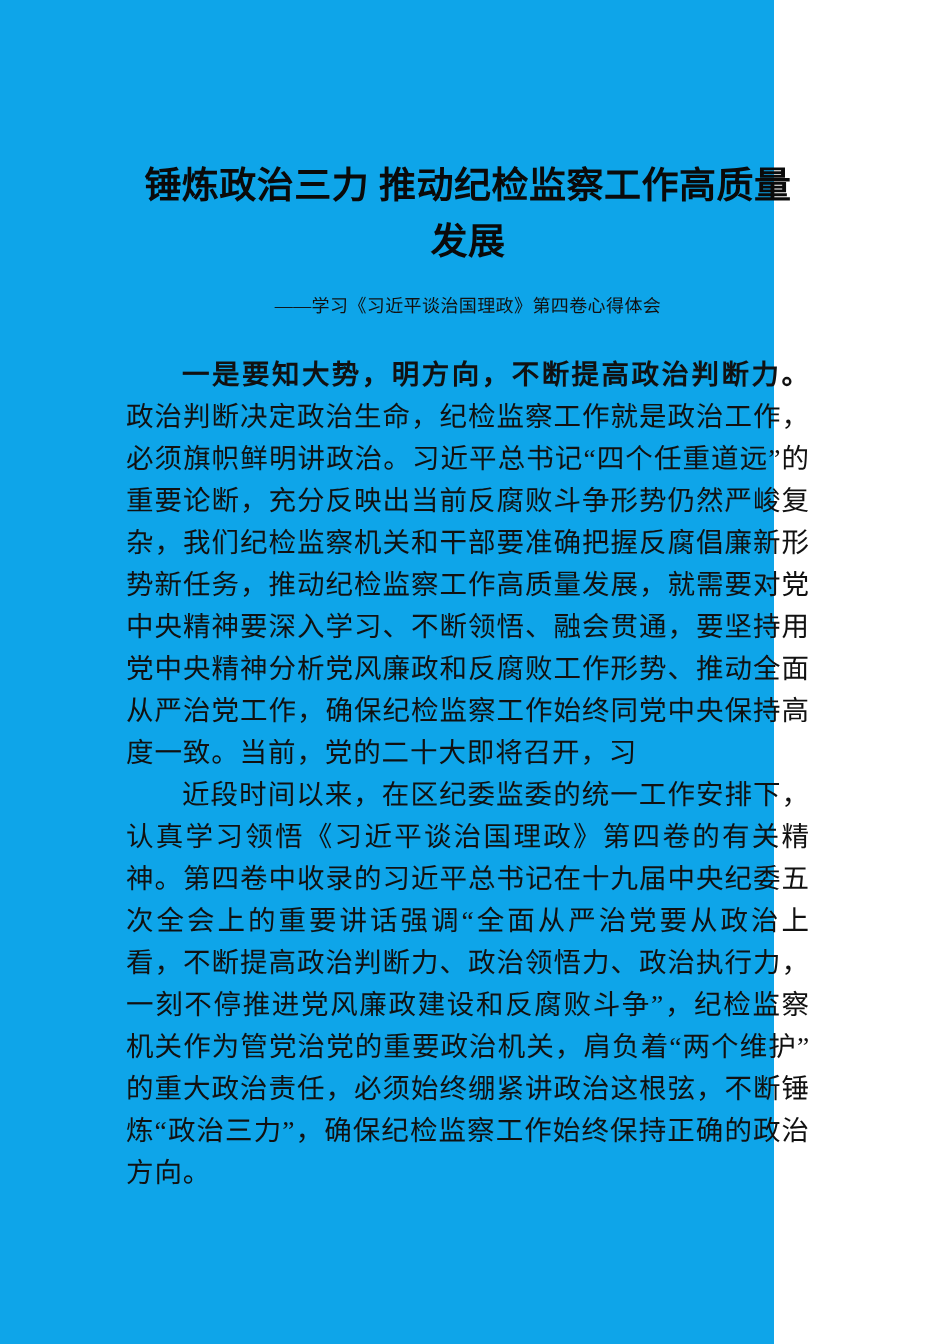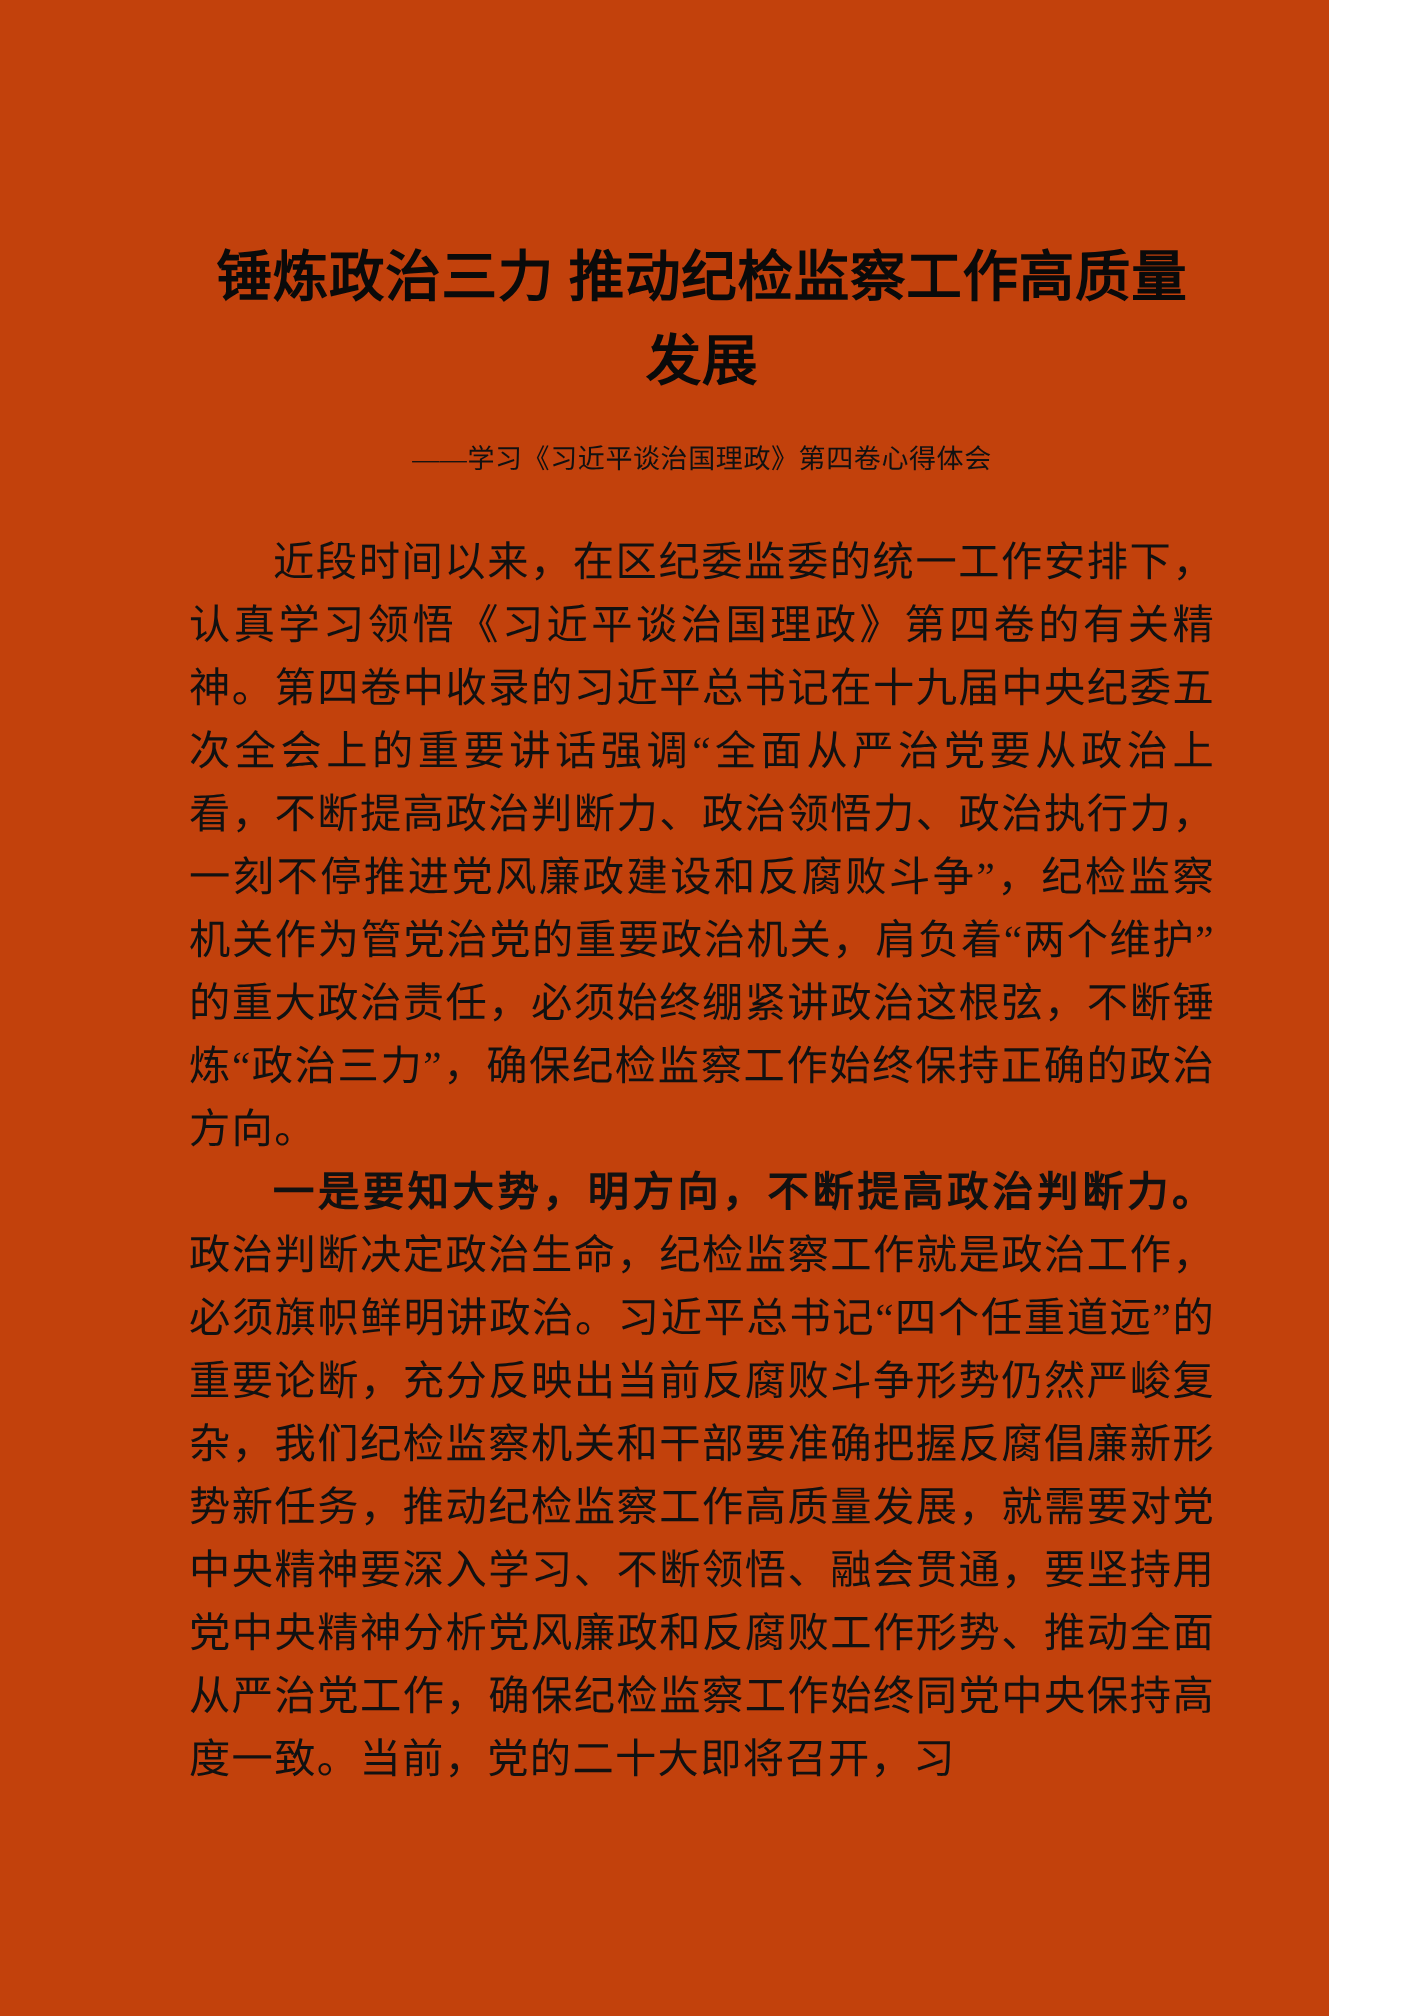--- a/index.html
+++ b/index.html
@@ -18,9 +18,9 @@
 
   .page {
     position: relative;
-    width: 886px;
+    width: 774px;
     height: 1344px;
-    background: #c2410c;
+    background: #0ea5e9;
     box-sizing: border-box;
   }
 

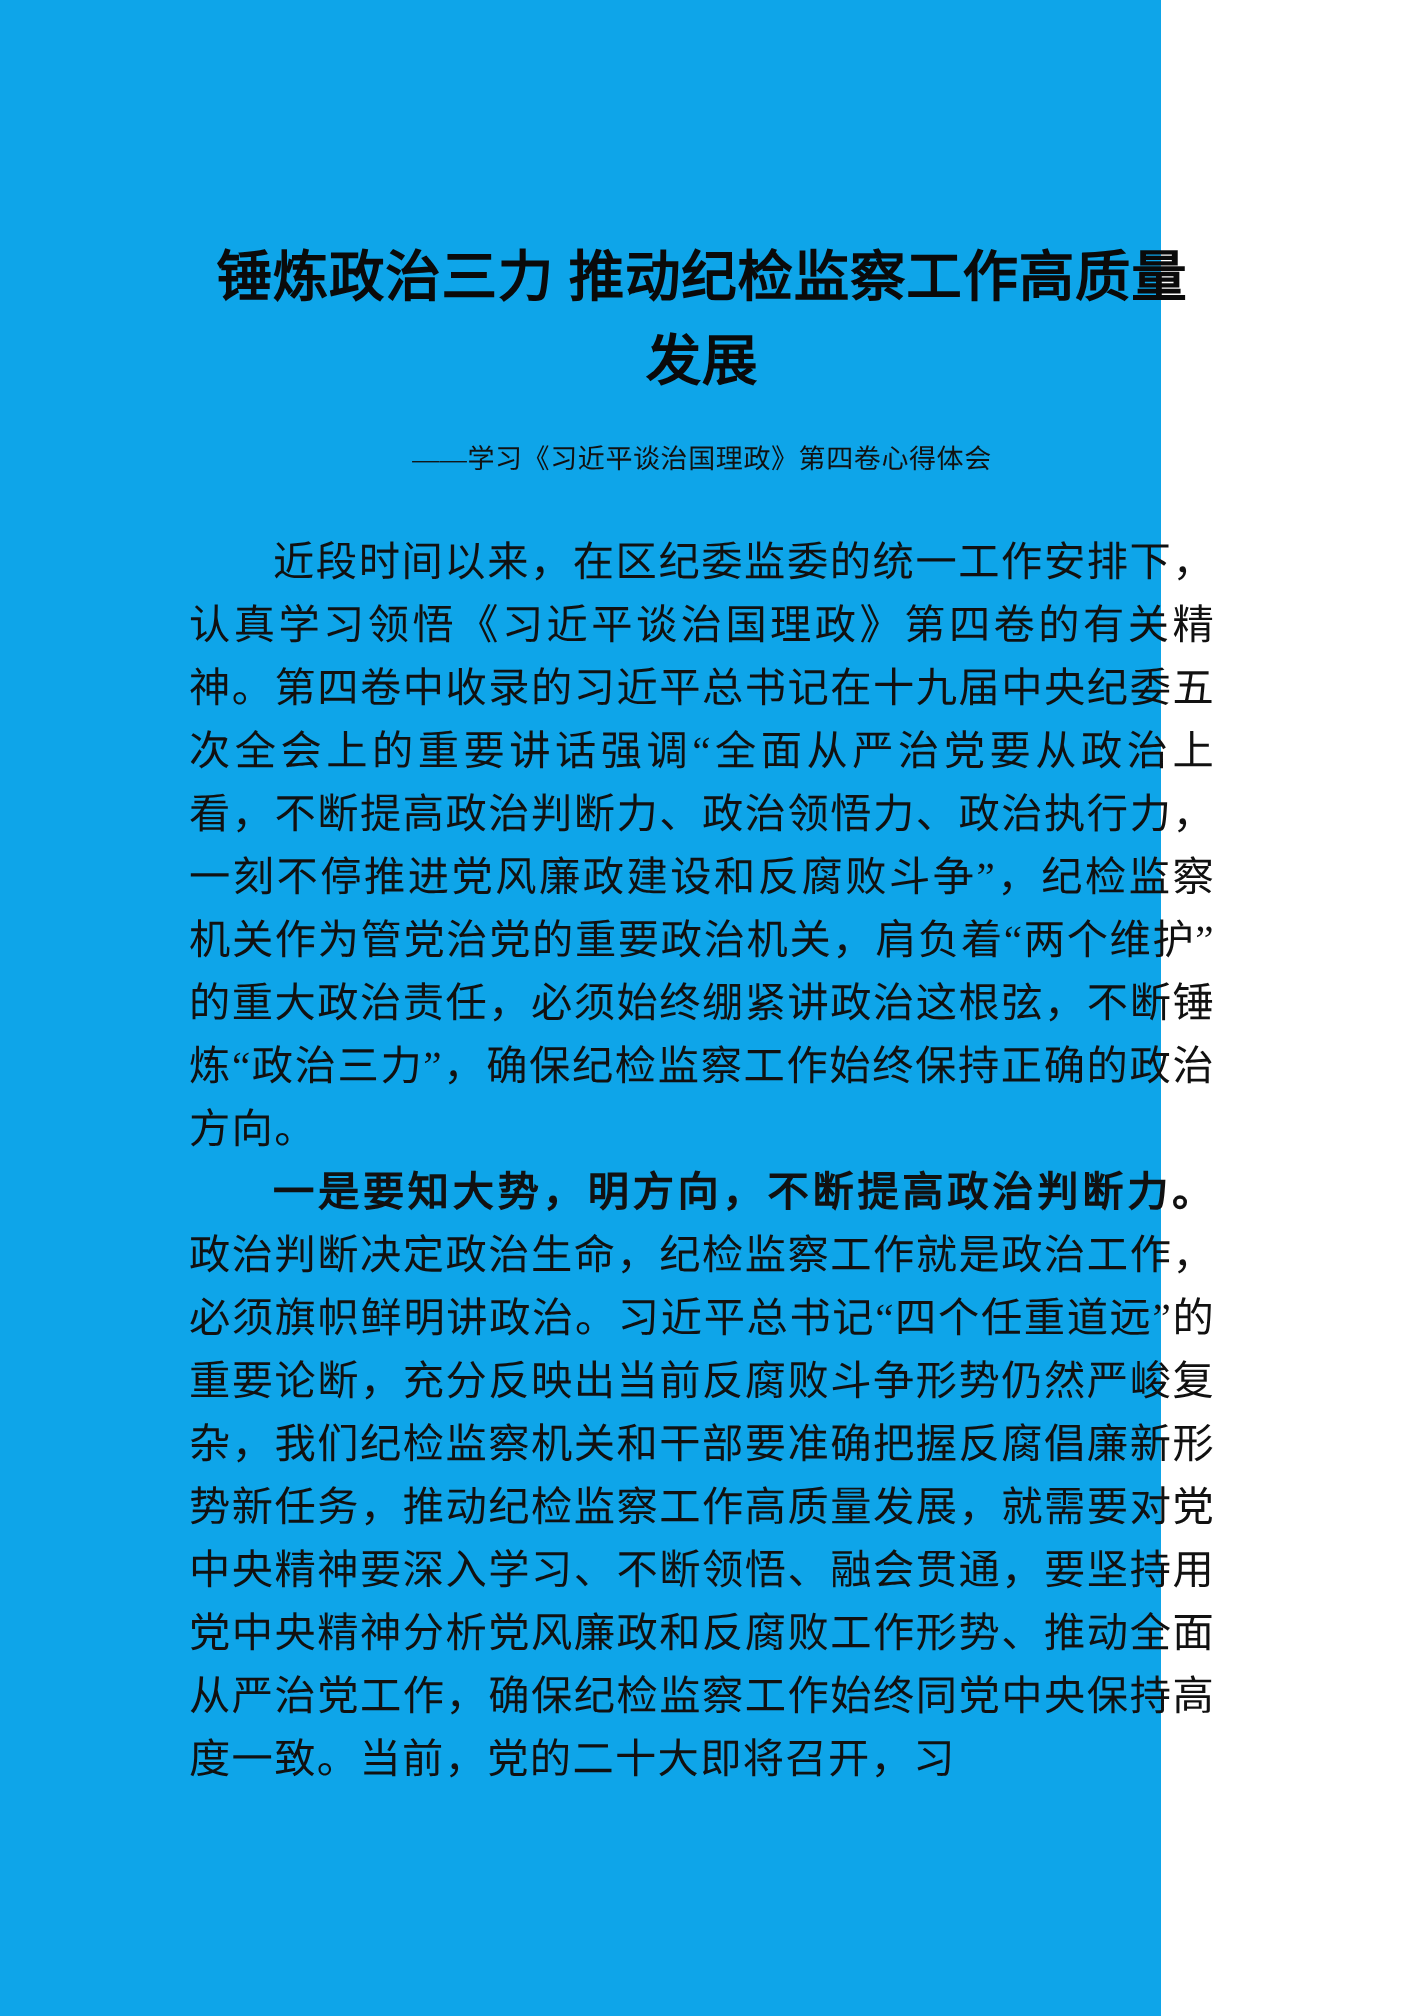--- a/index.html
+++ b/index.html
@@ -105,9 +105,9 @@
 
     <div class="body-block">
 
+      <p class="para"><span class="lead">一是要知大势，明方向，不断提高政治判断力。</span><span>政治判断决定政治生命，纪检监察工作就是政治工作，必须旗帜鲜明讲政治。习近平总书记“四个任重道远”的重要论断，充分反映出当前反腐败斗争形势仍然严峻复杂，我们纪检监察机关和干部要准确把握反腐倡廉新形势新任务，推动纪检监察工作高质量发展，就需要对党中央精神要深入学习、不断领悟、融会贯通，要坚持用党中央精神分析党风廉政和反腐败工作形势、推动全面从严治党工作，确保纪检监察工作始终同党中央保持高度一致。当前，党的二十大即将召开，习</span></p>
+
       <p class="para"><span class="lead"></span><span>近段时间以来，在区纪委监委的统一工作安排下，认真学习领悟《习近平谈治国理政》第四卷的有关精神。第四卷中收录的习近平总书记在十九届中央纪委五次全会上的重要讲话强调“全面从严治党要从政治上看，不断提高政治判断力、政治领悟力、政治执行力，一刻不停推进党风廉政建设和反腐败斗争”，纪检监察机关作为管党治党的重要政治机关，肩负着“两个维护”的重大政治责任，必须始终绷紧讲政治这根弦，不断锤炼“政治三力”，确保纪检监察工作始终保持正确的政治方向。</span></p>
-
-      <p class="para"><span class="lead">一是要知大势，明方向，不断提高政治判断力。</span><span>政治判断决定政治生命，纪检监察工作就是政治工作，必须旗帜鲜明讲政治。习近平总书记“四个任重道远”的重要论断，充分反映出当前反腐败斗争形势仍然严峻复杂，我们纪检监察机关和干部要准确把握反腐倡廉新形势新任务，推动纪检监察工作高质量发展，就需要对党中央精神要深入学习、不断领悟、融会贯通，要坚持用党中央精神分析党风廉政和反腐败工作形势、推动全面从严治党工作，确保纪检监察工作始终同党中央保持高度一致。当前，党的二十大即将召开，习</span></p>
 
     </div>
   </div>

